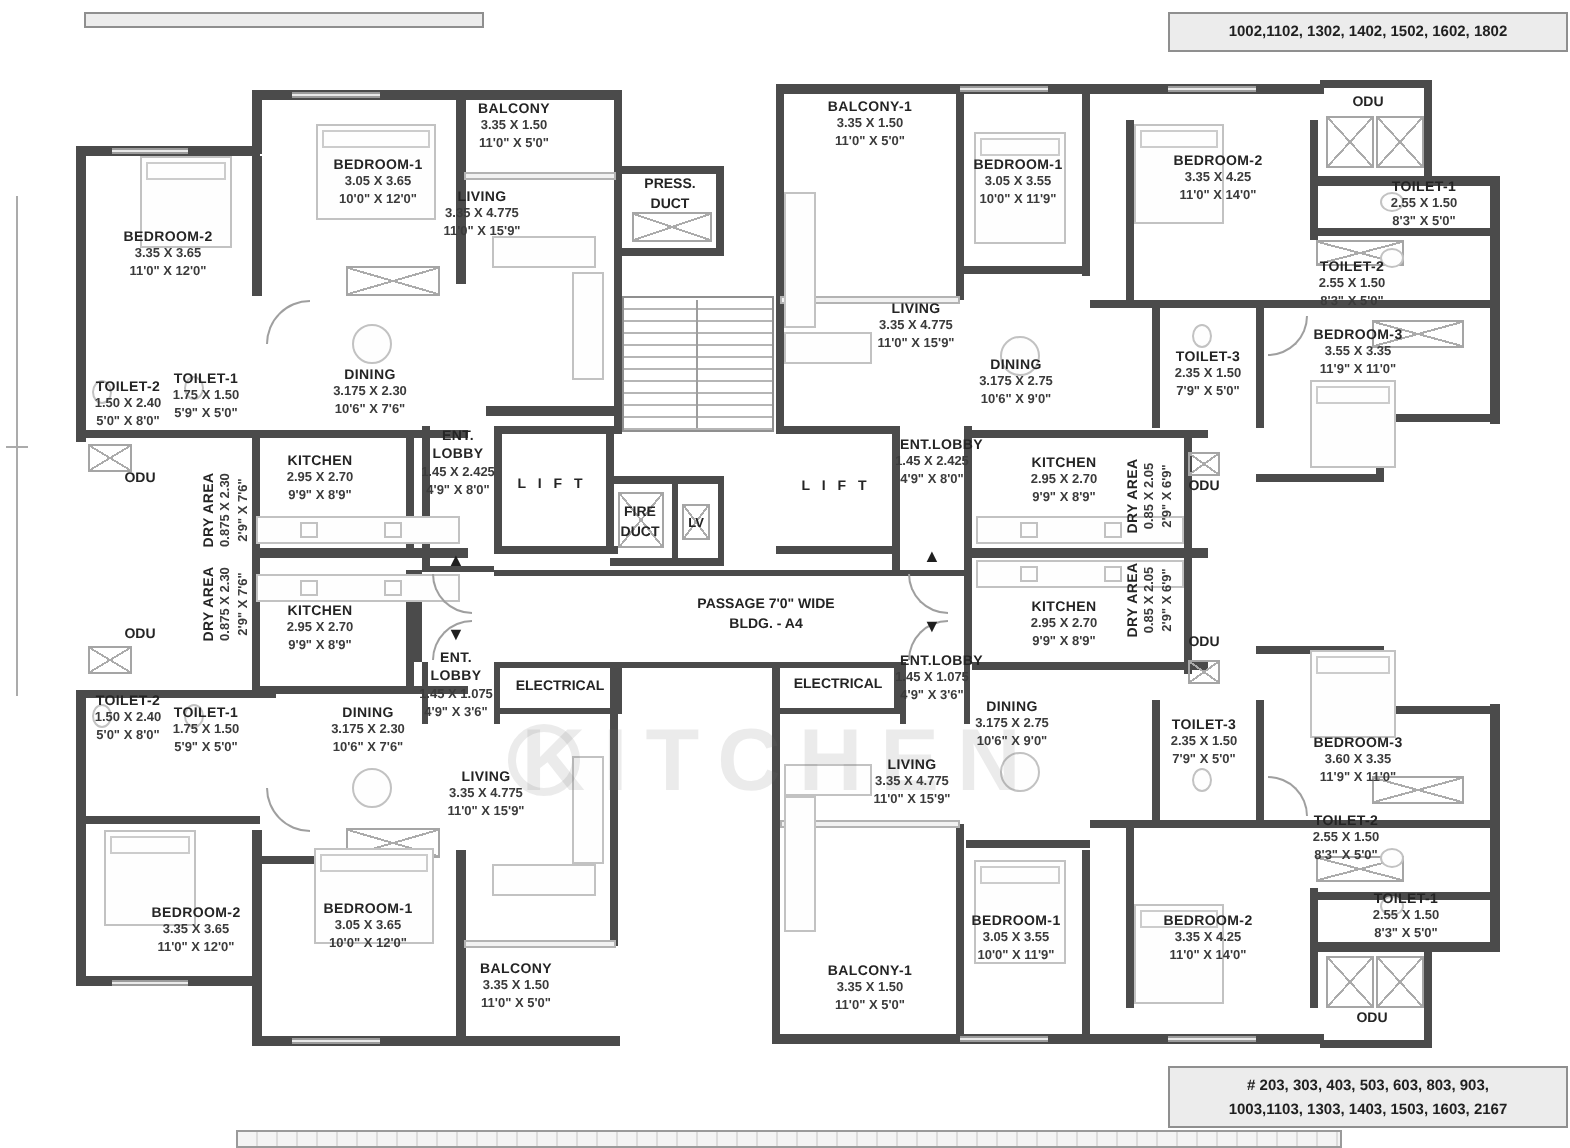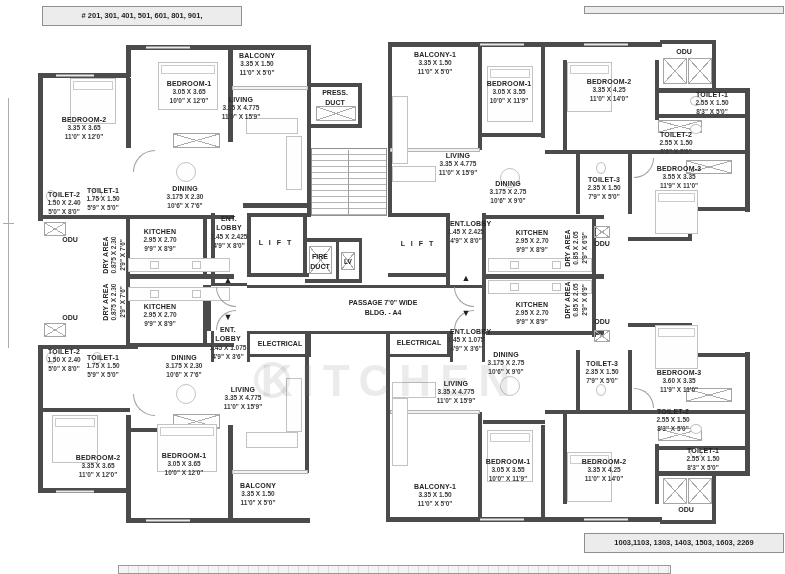--- a/index.html
+++ b/index.html
@@ -45,7 +45,6 @@
 <div id="stage">
 
   <div class="unitbox" style="left:42px;top:6px;width:180px;">
-    <div># 201, 301, 401, 501, 601, 801, 901,</div>
   </div>
   <div class="unitbox" style="left:584px;top:6px;width:180px;">
   </div>

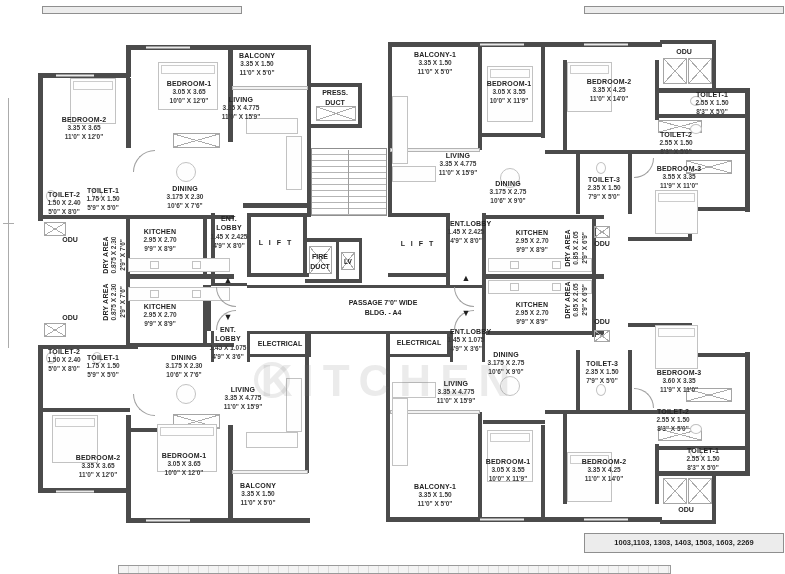--- a/index.html
+++ b/index.html
@@ -47,6 +47,7 @@
   <div class="unitbox" style="left:42px;top:6px;width:180px;">
   </div>
   <div class="unitbox" style="left:584px;top:6px;width:180px;">
+    <div>1002,1102, 1302, 1402, 1502, 1602, 1802</div>
   </div>
   <div class="unitbox" style="left:584px;top:533px;width:180px;">
     <div>1003,1103, 1303, 1403, 1503, 1603, 2269</div>

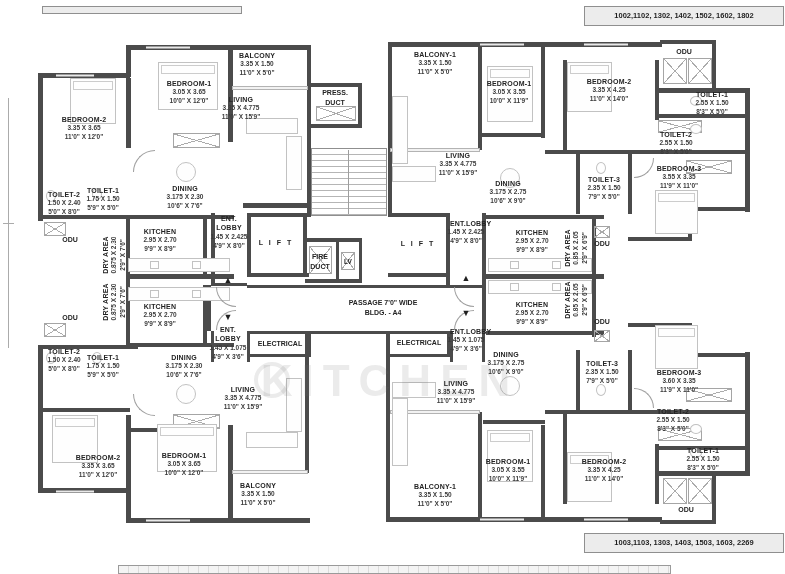--- a/index.html
+++ b/index.html
@@ -50,6 +50,7 @@
     <div>1002,1102, 1302, 1402, 1502, 1602, 1802</div>
   </div>
   <div class="unitbox" style="left:584px;top:533px;width:180px;">
+    <div># 203, 303, 403, 503, 603, 803, 903,</div>
     <div>1003,1103, 1303, 1403, 1503, 1603, 2269</div>
   </div>
 

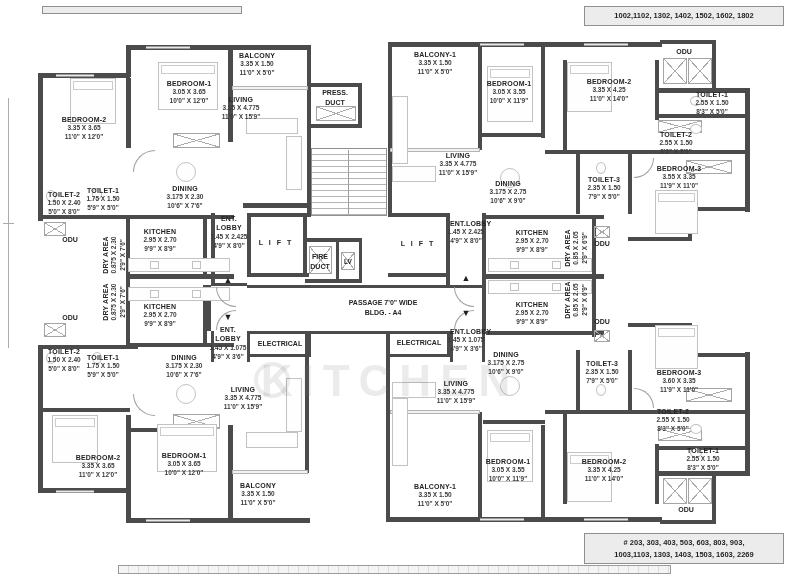--- a/index.html
+++ b/index.html
@@ -51,7 +51,7 @@
   </div>
   <div class="unitbox" style="left:584px;top:533px;width:180px;">
     <div># 203, 303, 403, 503, 603, 803, 903,</div>
-    <div>1003,1103, 1303, 1403, 1503, 1603, 2269</div>
+    <div>1003,1103, 1303, 1403, 1503, 1603, 2167</div>
   </div>
 
   <i class="wall" style="left:126px;top:45px;width:184px;height:5px"></i>

